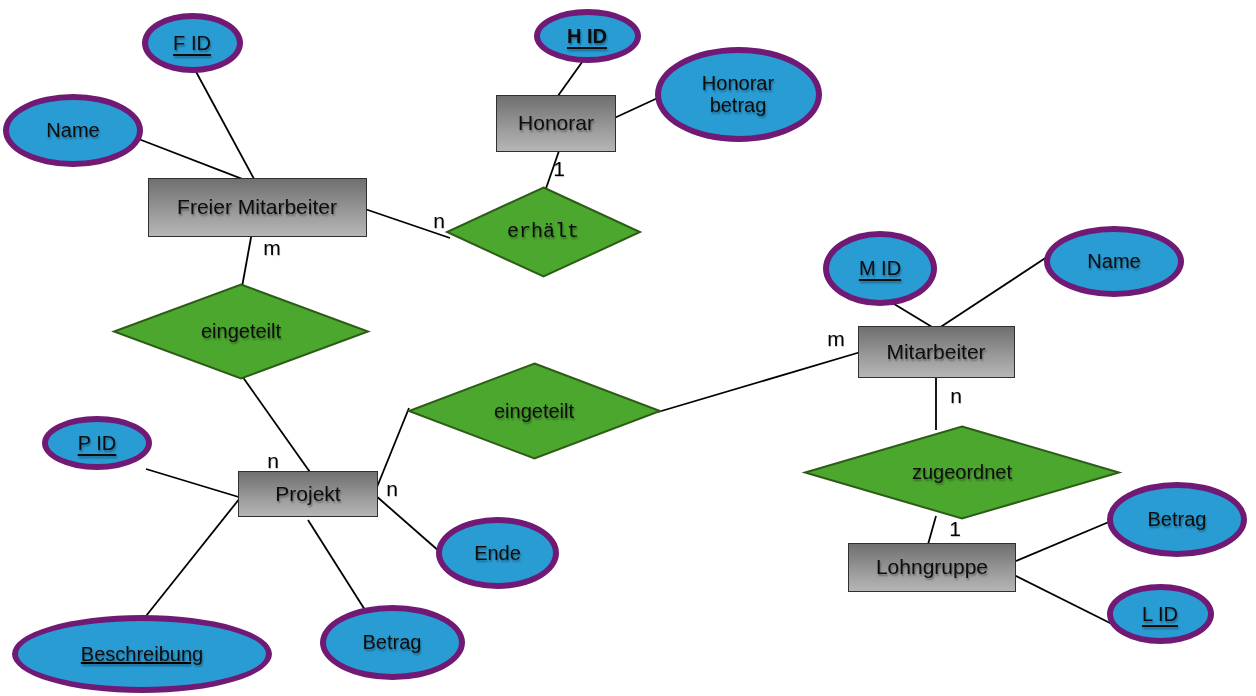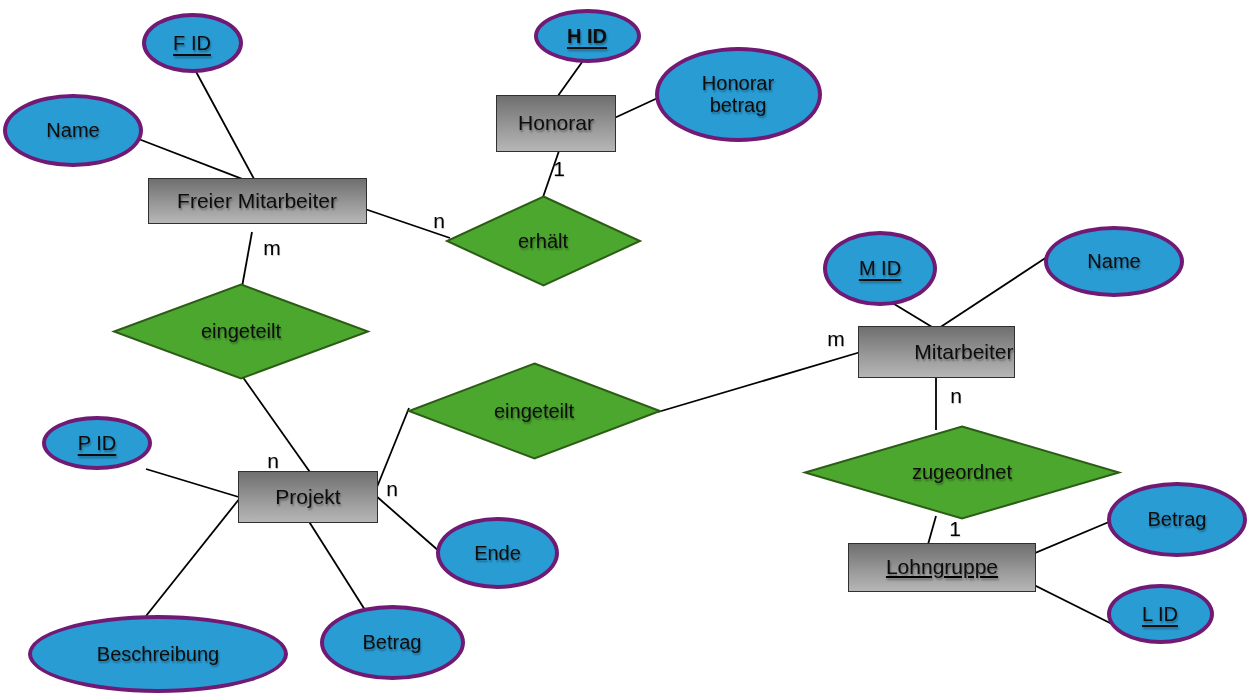--- a/index.html
+++ b/index.html
@@ -15,7 +15,7 @@
   }
   .attribute{
     background:#2a9cd4;
-    border:4px solid #701a75;
+    border:6px solid #701a75;
     border-radius:50%;
   }
   .relationship{background:transparent;border:none;}

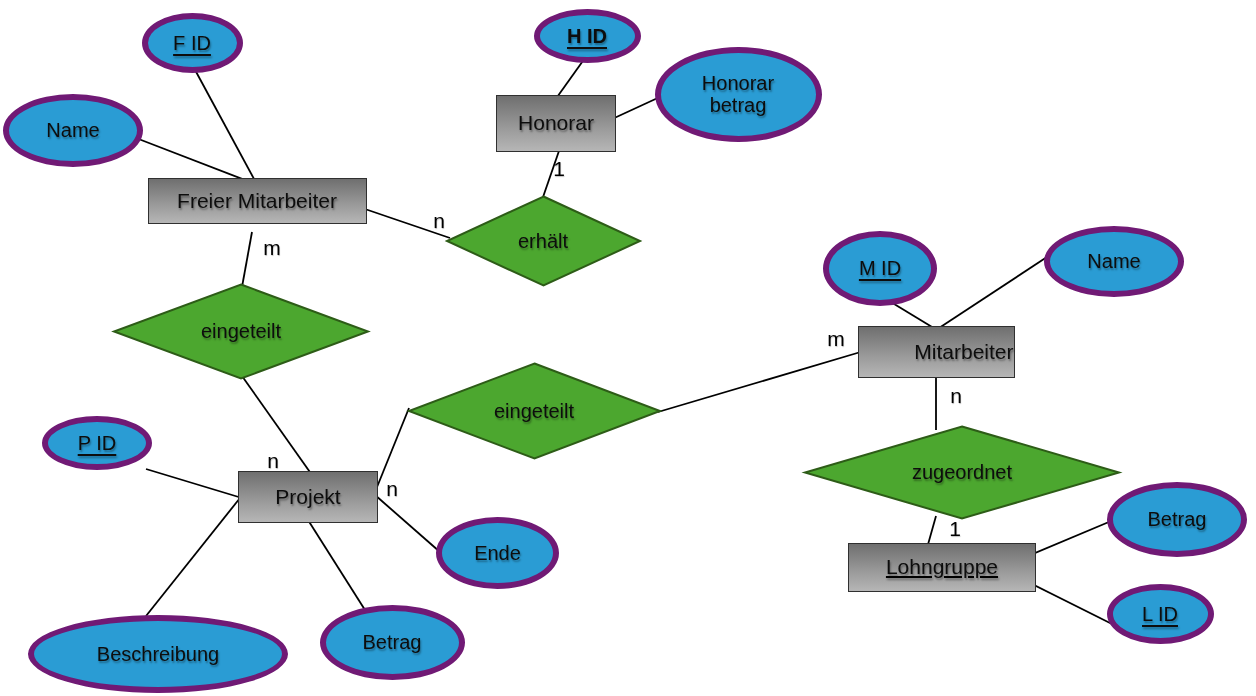--- a/index.html
+++ b/index.html
@@ -59,7 +59,7 @@
       <line x1="1004" y1="570" x2="1114" y2="625" stroke="#000000" stroke-width="1.8"></line>
     </svg>
   <div id="node-layer">
-      <div class="node entity" style="left: 147.5px; top: 177.5px; width: 219px; height: 46px;">
+      <div class="node entity" style="left: 147.5px; top: 177.5px; width: 219px; height: 59px;">
         <span class="lbl">Freier Mitarbeiter</span>
       </div>
       <div class="node entity" style="left: 496px; top: 94.5px; width: 120px; height: 57px;">

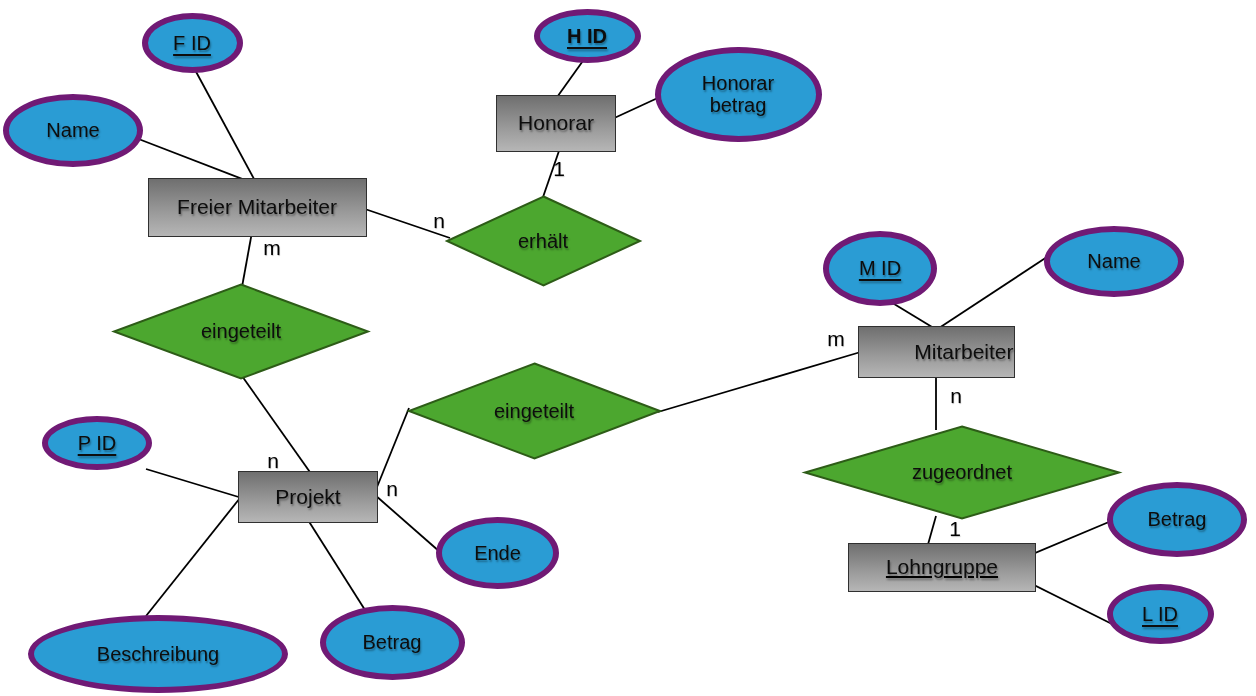--- a/index.html
+++ b/index.html
@@ -111,7 +111,7 @@
       <div class="node attribute" style="left: 1106.5px; top: 584px; width: 107px; height: 60px;">
         <span class="lbl key">L ID</span>
       </div>
-      <div class="node relationship" style="left: 444.5px; top: 195px; width: 197px; height: 92px;">
+      <div class="node relationship" style="left: 444.5px; top: 186px; width: 197px; height: 92px; font-family: Liberation Mono, monospace;">
         <svg viewBox="0 0 197 92">
           <polygon points="98.5,1.5 195,46 98.5,90.5 2,46" fill="#4ca72f" stroke="#2d5c17" stroke-width="2"></polygon>
         </svg>

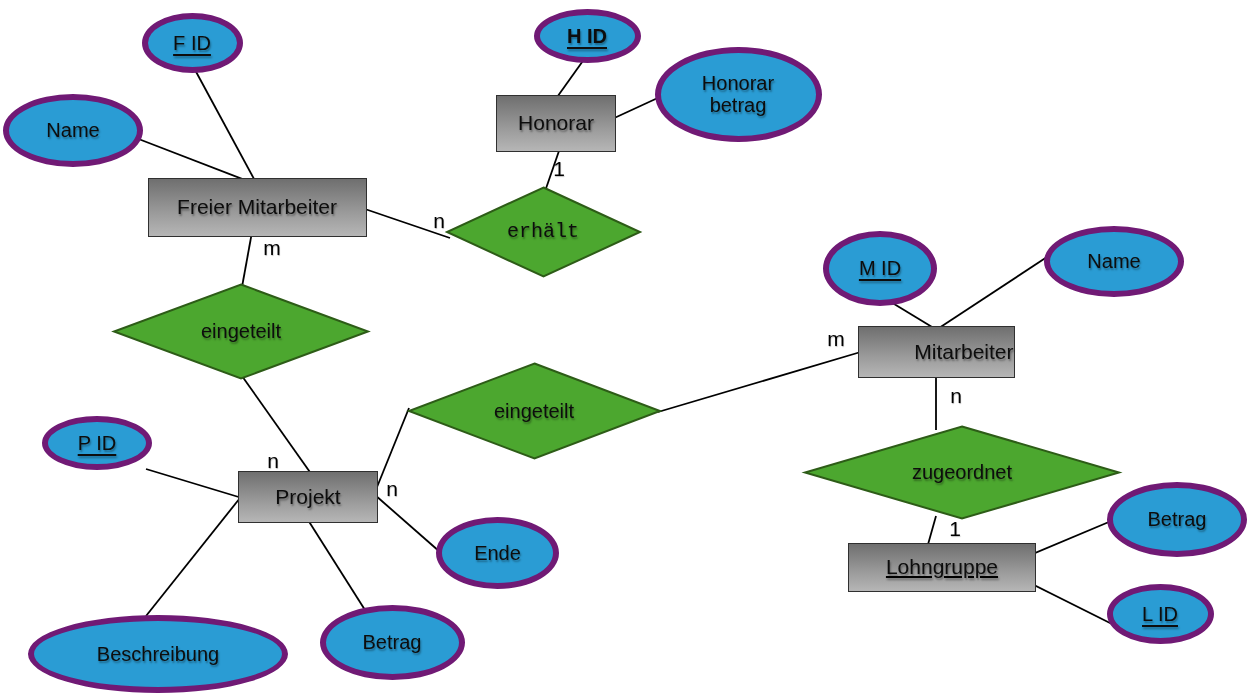--- a/index.html
+++ b/index.html
@@ -65,7 +65,7 @@
       <div class="node entity" style="left: 496px; top: 94.5px; width: 120px; height: 57px;">
         <span class="lbl">Honorar</span>
       </div>
-      <div class="node entity" style="left: 857.5px; top: 326px; width: 157px; height: 52px; justify-content: flex-end;">
+      <div class="node entity" style="left: 857.5px; top: 326px; width: 157px; height: 52px;">
         <span class="lbl">Mitarbeiter</span>
       </div>
       <div class="node entity" style="left: 238px; top: 471px; width: 140px; height: 52px;">

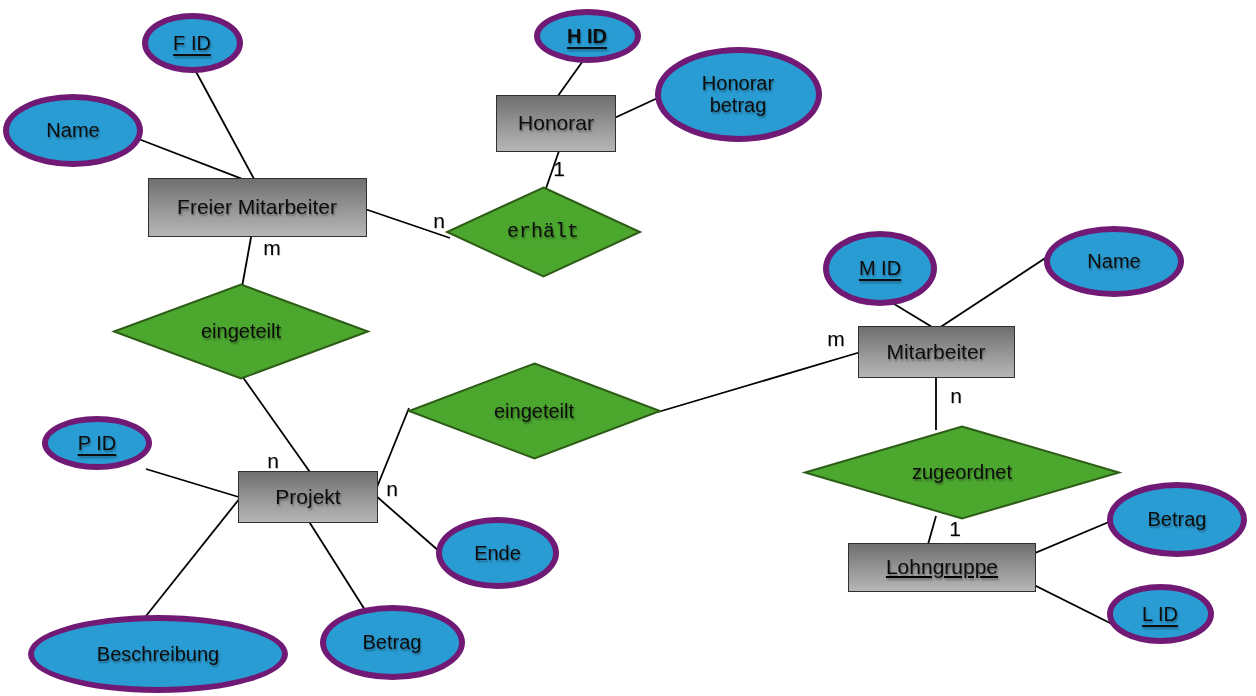--- a/index.html
+++ b/index.html
@@ -68,7 +68,7 @@
       <div class="node entity" style="left: 857.5px; top: 326px; width: 157px; height: 52px;">
         <span class="lbl">Mitarbeiter</span>
       </div>
-      <div class="node entity" style="left: 238px; top: 471px; width: 140px; height: 52px;">
+      <div class="node entity" style="left: 238px; top: 471px; width: 140px; height: 46px;">
         <span class="lbl">Projekt</span>
       </div>
       <div class="node entity" style="left: 848px; top: 542.5px; width: 188px; height: 49px; text-decoration: underline;">

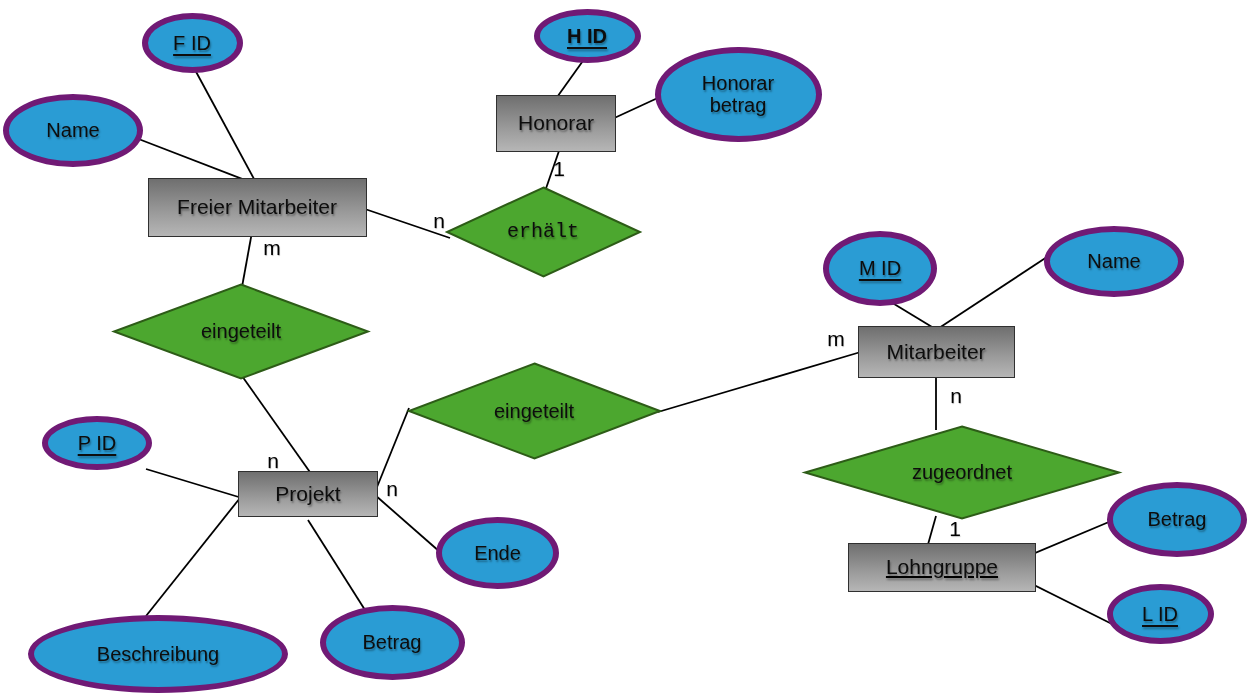--- a/index.html
+++ b/index.html
@@ -71,7 +71,7 @@
       <div class="node entity" style="left: 238px; top: 471px; width: 140px; height: 46px;">
         <span class="lbl">Projekt</span>
       </div>
-      <div class="node entity" style="left: 848px; top: 542.5px; width: 188px; height: 49px; text-decoration: underline;">
+      <div class="node entity" style="left: 848px; top: 542.5px; width: 168px; height: 49px;">
         <span class="lbl">Lohngruppe</span>
       </div>
       <div class="node attribute" style="left: 141.5px; top: 13px; width: 101px; height: 60px;">

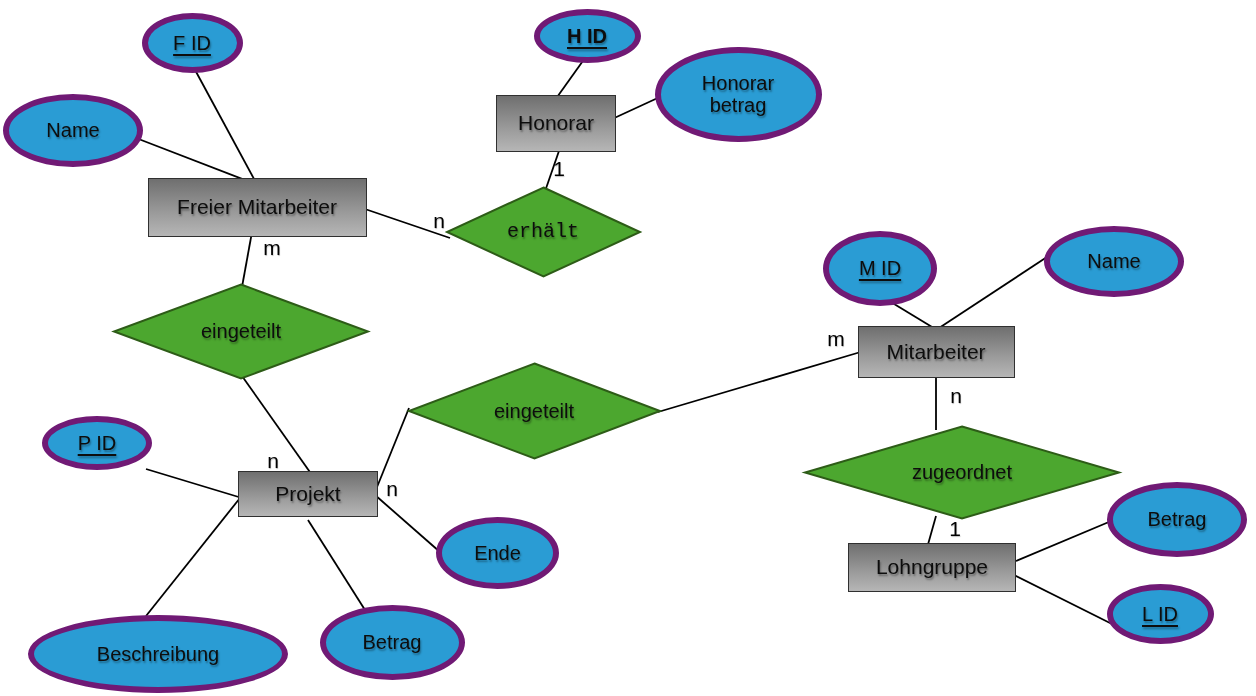--- a/index.html
+++ b/index.html
@@ -99,7 +99,7 @@
       <div class="node attribute" style="left: 436px; top: 517px; width: 123px; height: 72px;">
         <span class="lbl">Ende</span>
       </div>
-      <div class="node attribute" style="left: 28px; top: 615px; width: 260px; height: 78px;">
+      <div class="node attribute" style="left: 12px; top: 615px; width: 260px; height: 78px; text-decoration: underline;">
         <span class="lbl">Beschreibung</span>
       </div>
       <div class="node attribute" style="left: 319.5px; top: 604.5px; width: 145px; height: 75px;">

